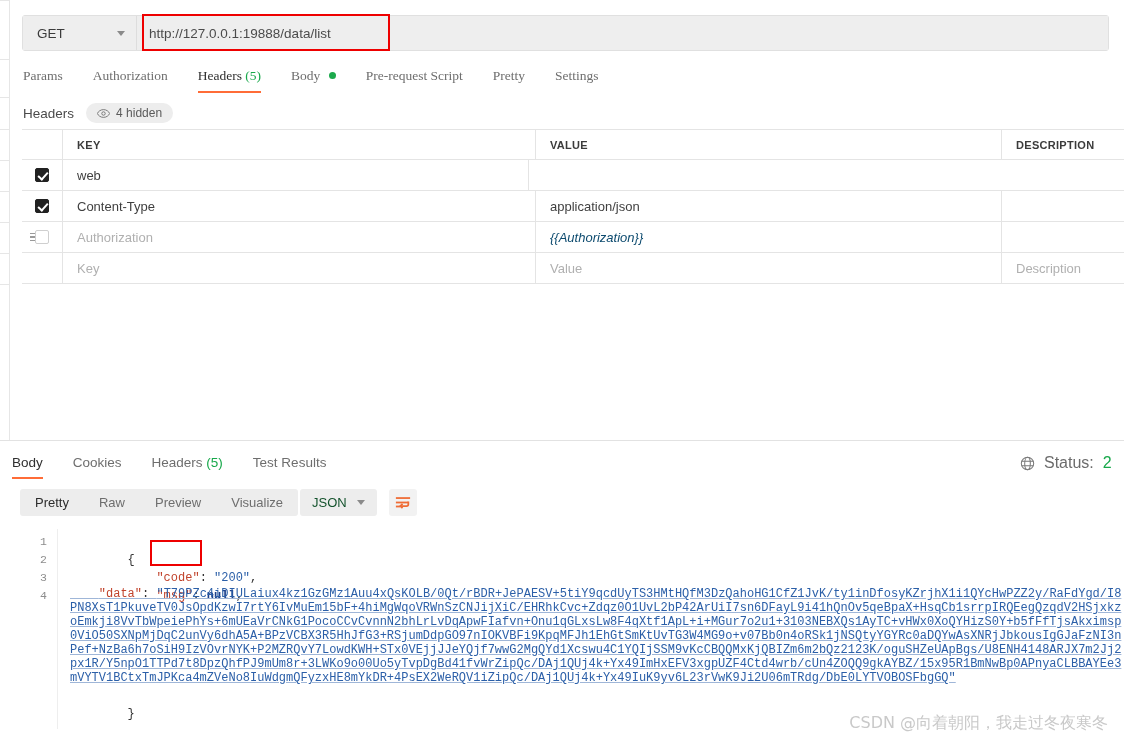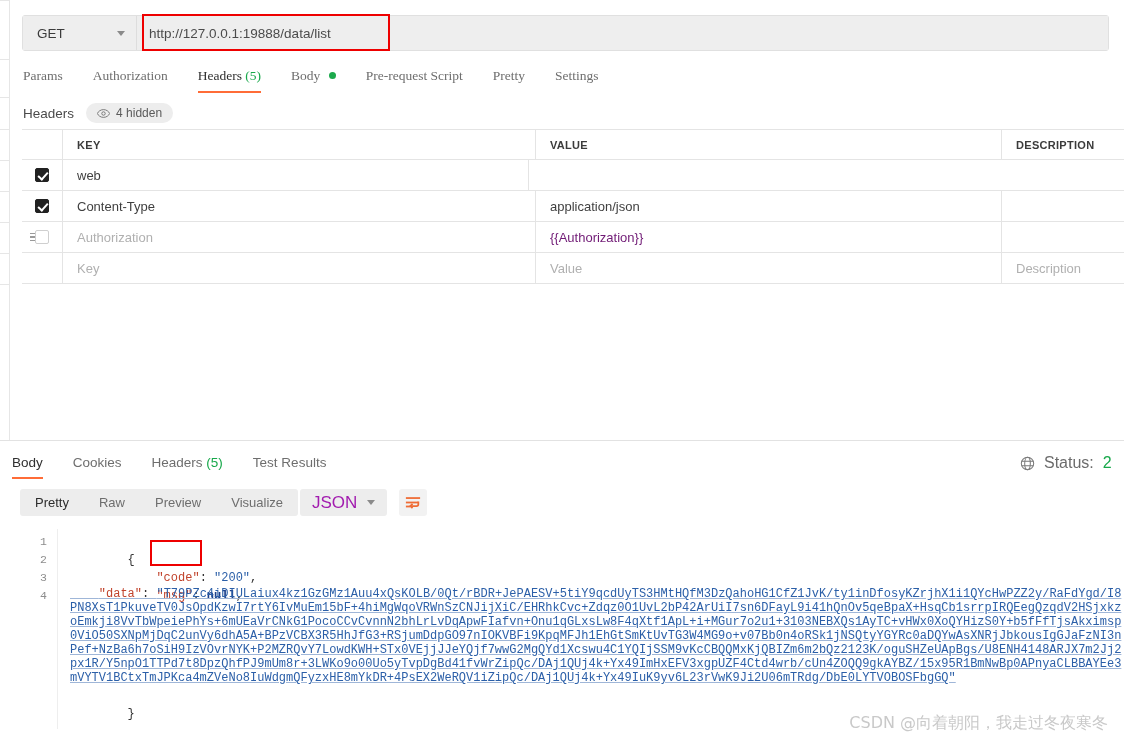--- a/index.html
+++ b/index.html
@@ -231,7 +231,7 @@
   }
   .cell-text { font-size: 13px; color: #3f3f3f; }
   .cell-text.muted { color: #b0b0b0; }
-  .cell-text.var { color: #701a75; }
+  .cell-text.var { color: #0c4a6e; font-style: italic; }
 
   .cbox {
     width: 14px; height: 14px;

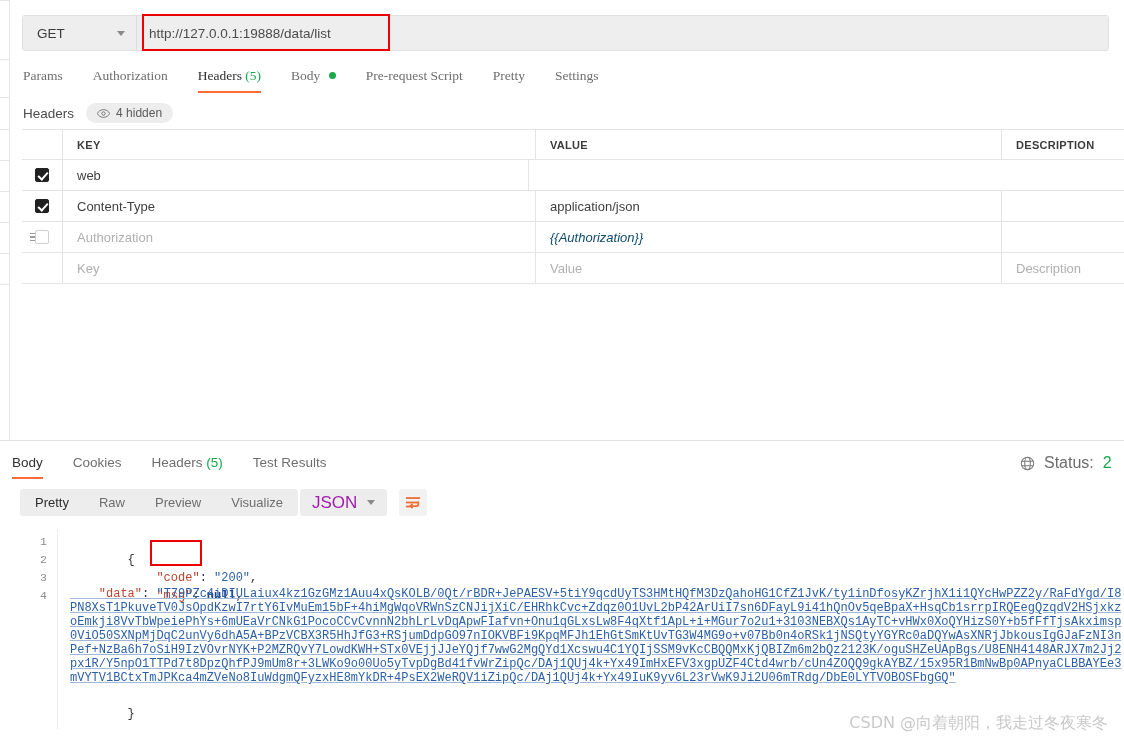--- a/index.html
+++ b/index.html
@@ -341,7 +341,7 @@
     margin-left: 2px;
     cursor: pointer;
   }
-  #lang-select .lang-label { font-size: 17px; color: #a21caf; }
+  #lang-select .lang-label { font-size: 13px; color: #14532d; }
   #wrap-btn {
     width: 28px; height: 27px;
     background: #f2f2f2;

